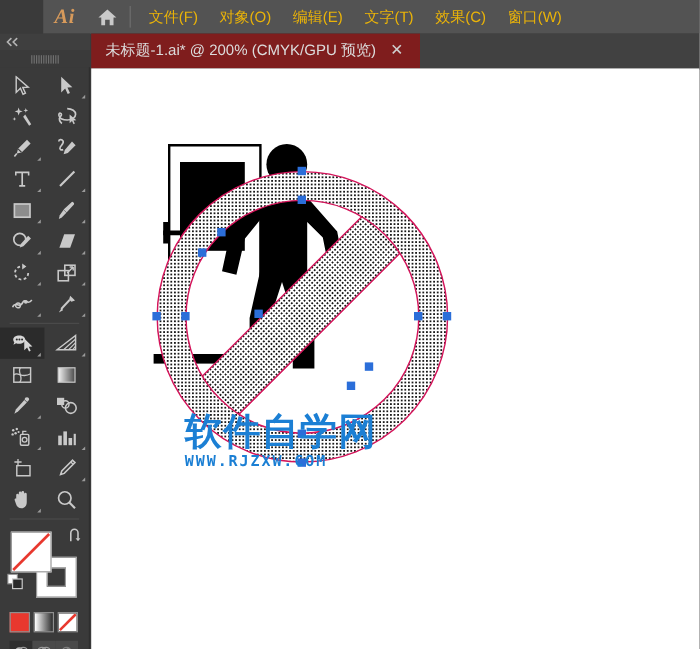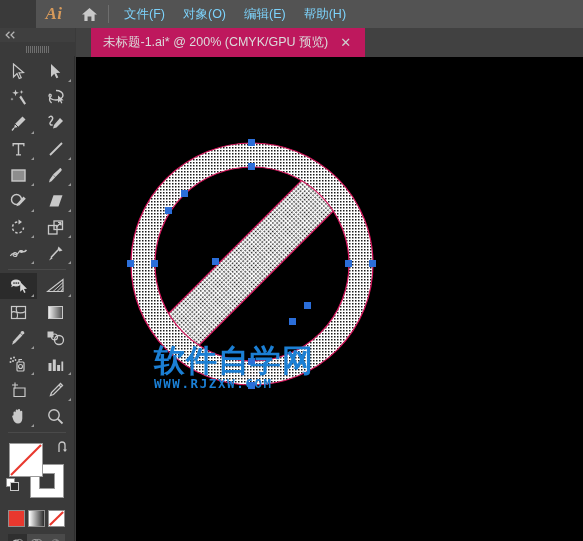--- a/index.html
+++ b/index.html
@@ -27,7 +27,7 @@
   .menu-sep{width:1px;height:18px;background:#6e6e6e;margin:0 6px 0 2px;}
   .menu-items{display:flex;align-items:center;}
   .menu-item{
-    color:#7dd3fc;font-size:12.5px;padding:0 9px;line-height:28px;white-space:nowrap;
+    color:#eab308;font-size:12.5px;padding:0 9px;line-height:28px;white-space:nowrap;
   }
 
   

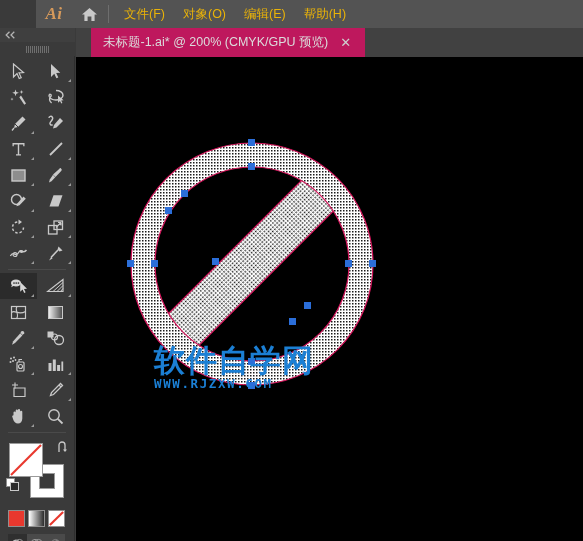--- a/index.html
+++ b/index.html
@@ -152,6 +152,7 @@
       <div class="menu-item">文件(F)</div>
       <div class="menu-item">对象(O)</div>
       <div class="menu-item">编辑(E)</div>
+      <div class="menu-item">文字(T)</div>
       <div class="menu-item">帮助(H)</div>
     </div>
   </div>

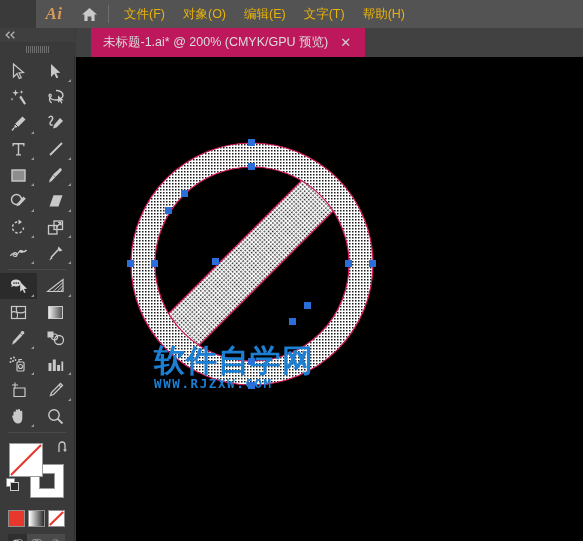--- a/index.html
+++ b/index.html
@@ -153,6 +153,7 @@
       <div class="menu-item">对象(O)</div>
       <div class="menu-item">编辑(E)</div>
       <div class="menu-item">文字(T)</div>
+      <div class="menu-item">效果(C)</div>
       <div class="menu-item">帮助(H)</div>
     </div>
   </div>

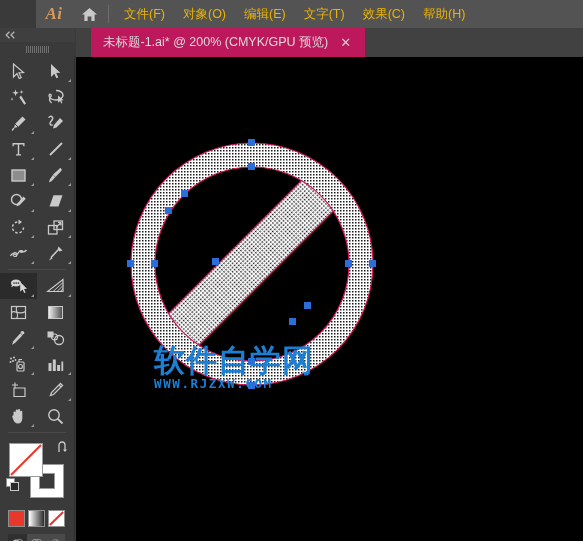--- a/index.html
+++ b/index.html
@@ -154,6 +154,7 @@
       <div class="menu-item">编辑(E)</div>
       <div class="menu-item">文字(T)</div>
       <div class="menu-item">效果(C)</div>
+      <div class="menu-item">窗口(W)</div>
       <div class="menu-item">帮助(H)</div>
     </div>
   </div>

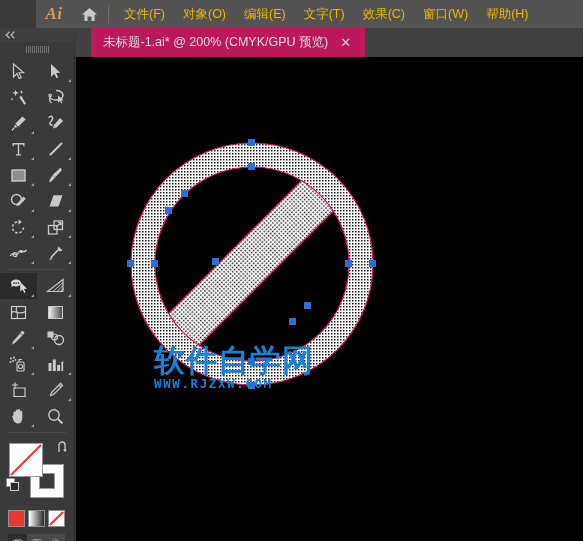--- a/index.html
+++ b/index.html
@@ -155,7 +155,6 @@
       <div class="menu-item">文字(T)</div>
       <div class="menu-item">效果(C)</div>
       <div class="menu-item">窗口(W)</div>
-      <div class="menu-item">帮助(H)</div>
     </div>
   </div>
 

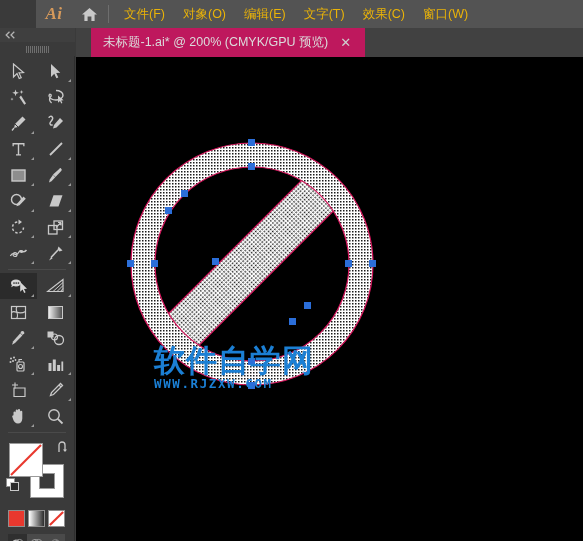--- a/index.html
+++ b/index.html
@@ -37,8 +37,8 @@
   }
   .doc-tab{
     position:absolute;left:0;top:0;height:29px;
-    background:#be185d;display:flex;align-items:center;
-    padding:0 0 0 12px;box-sizing:border-box;margin-left:15px;
+    background:#7f1d1d;display:flex;align-items:center;
+    padding:0 0 0 12px;box-sizing:border-box;
   }
   .doc-tab-title{color:#dcdcdc;font-size:12.5px;white-space:nowrap;}
   .doc-tab-close{

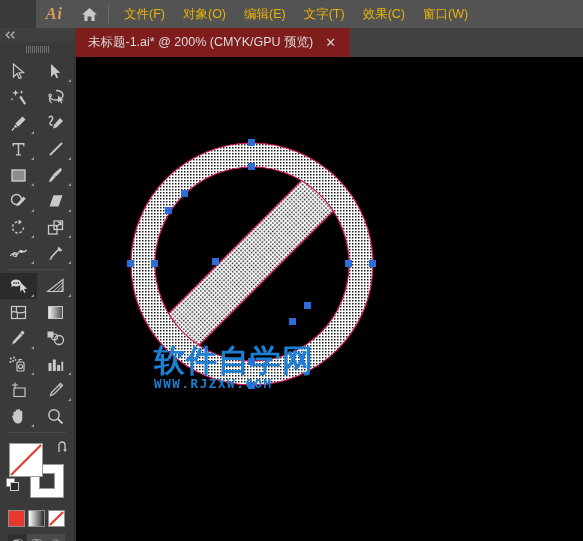--- a/index.html
+++ b/index.html
@@ -118,7 +118,7 @@
   
   .canvas{
     position:absolute;left:76px;top:57px;width:507px;height:484px;
-    background:#000000;overflow:hidden;
+    background:#ffffff;overflow:hidden;
   }
   .artboard{position:absolute;left:0;top:0;width:507px;height:484px;}
 

